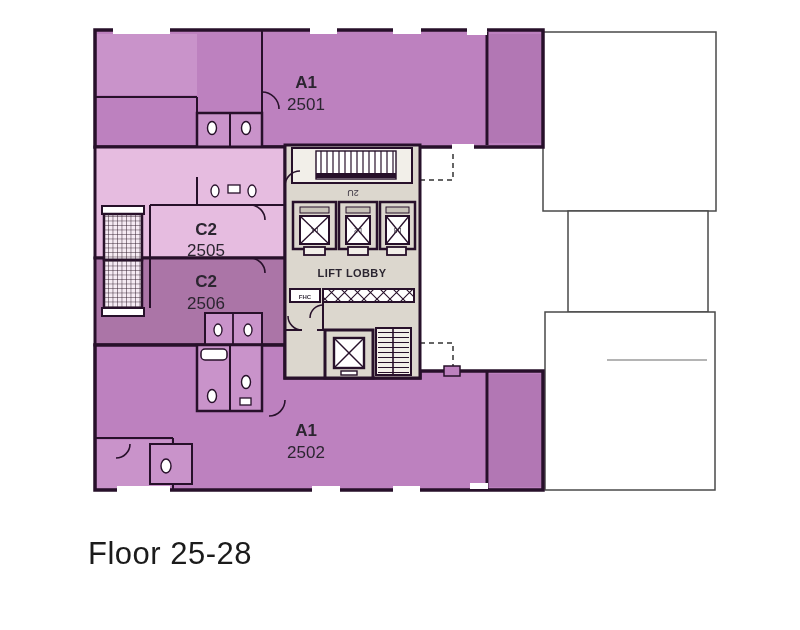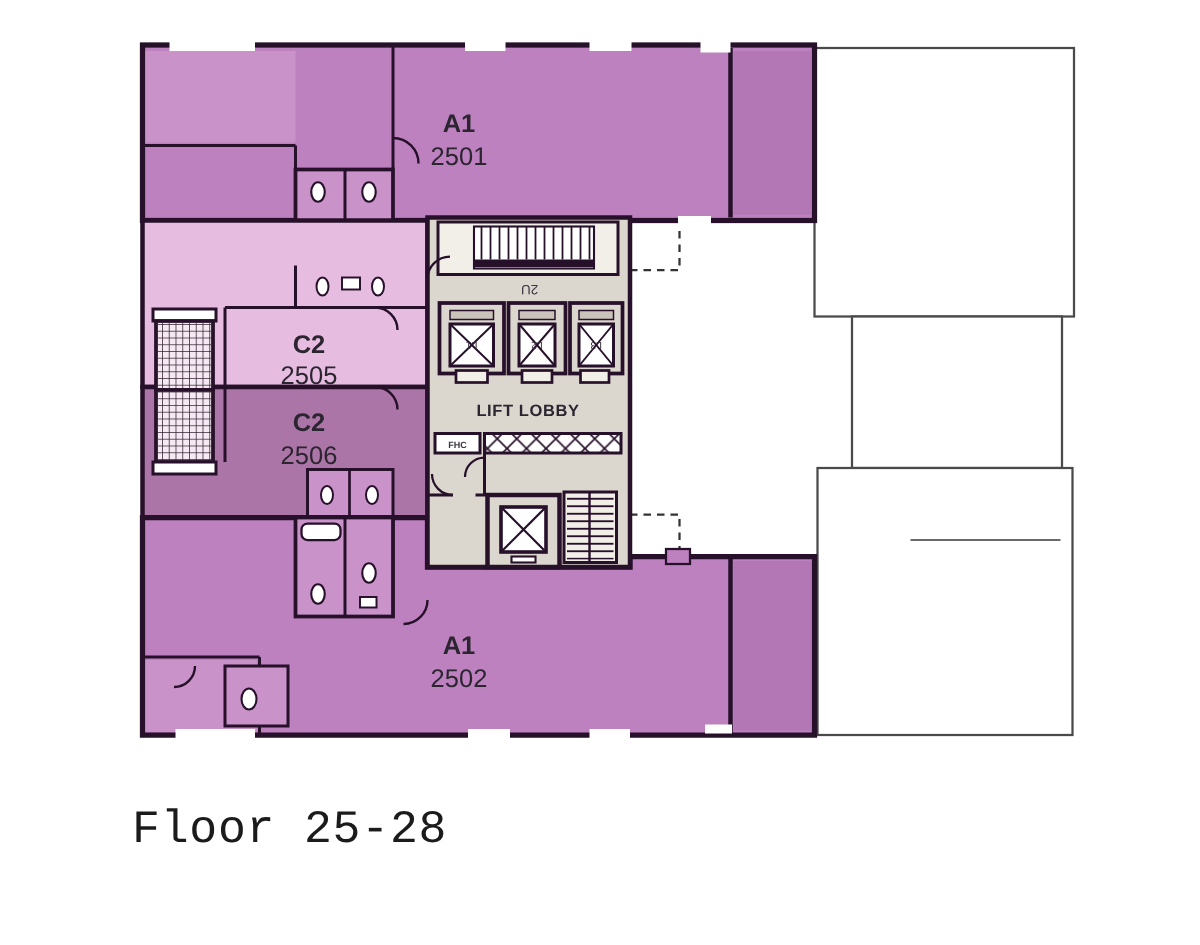--- a/index.html
+++ b/index.html
@@ -6,7 +6,7 @@
   .page{position:relative;width:800px;height:630px;background:#22c55e;overflow:hidden;
         font-family:"Liberation Sans", sans-serif;}
   .caption{position:absolute;left:88px;top:536px;font-size:31px;color:#1b1b1b;
-           letter-spacing:0.5px;font-family:Liberation Mono, monospace;}
+           letter-spacing:0.5px;font-family:Liberation Sans, sans-serif;}
   svg text{font-family:"Liberation Sans", sans-serif;}
   .unit-type{font-weight:bold;font-size:17px;fill:#2b2530;}
   .unit-num{font-size:17px;fill:#2b2530;}

